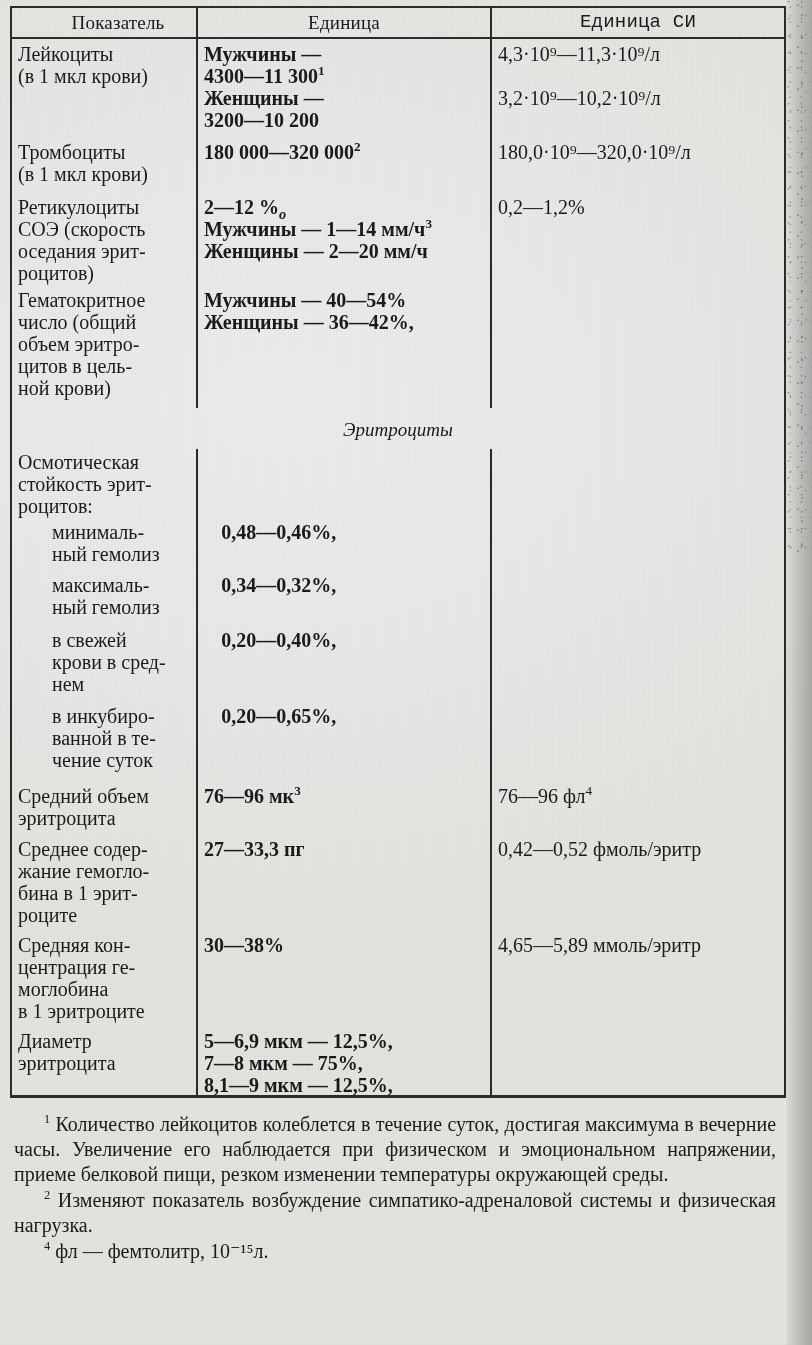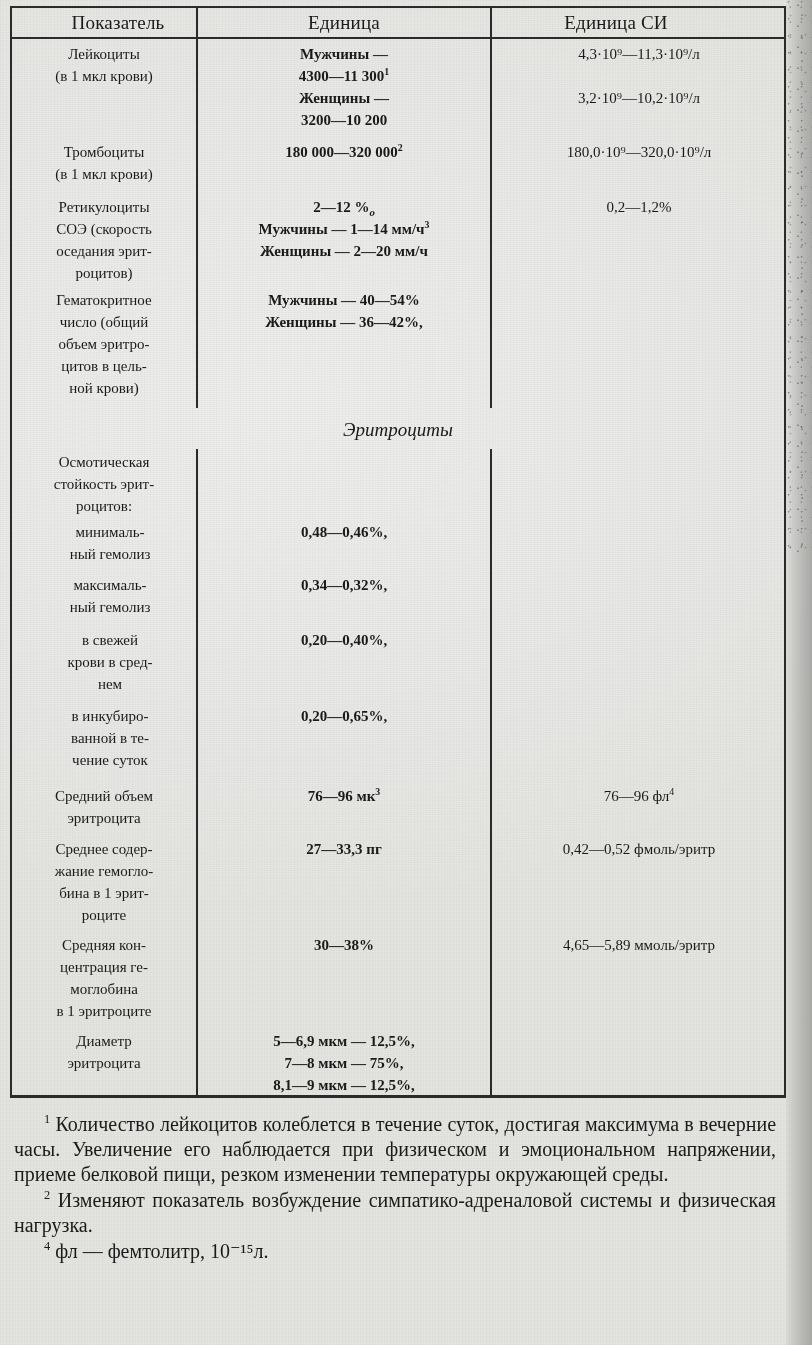--- a/index.html
+++ b/index.html
@@ -97,7 +97,7 @@
   }
   .hdr-c1 { left: 2px;   width: 212px; }
   .hdr-c2 { left: 188px; width: 292px; }
-  .hdr-c3 { left: 460px; width: 292px; }
+  .hdr-c3 { left: 482px; width: 292px; font-family: Liberation Mono, monospace; }
 
   
   #body-grid {

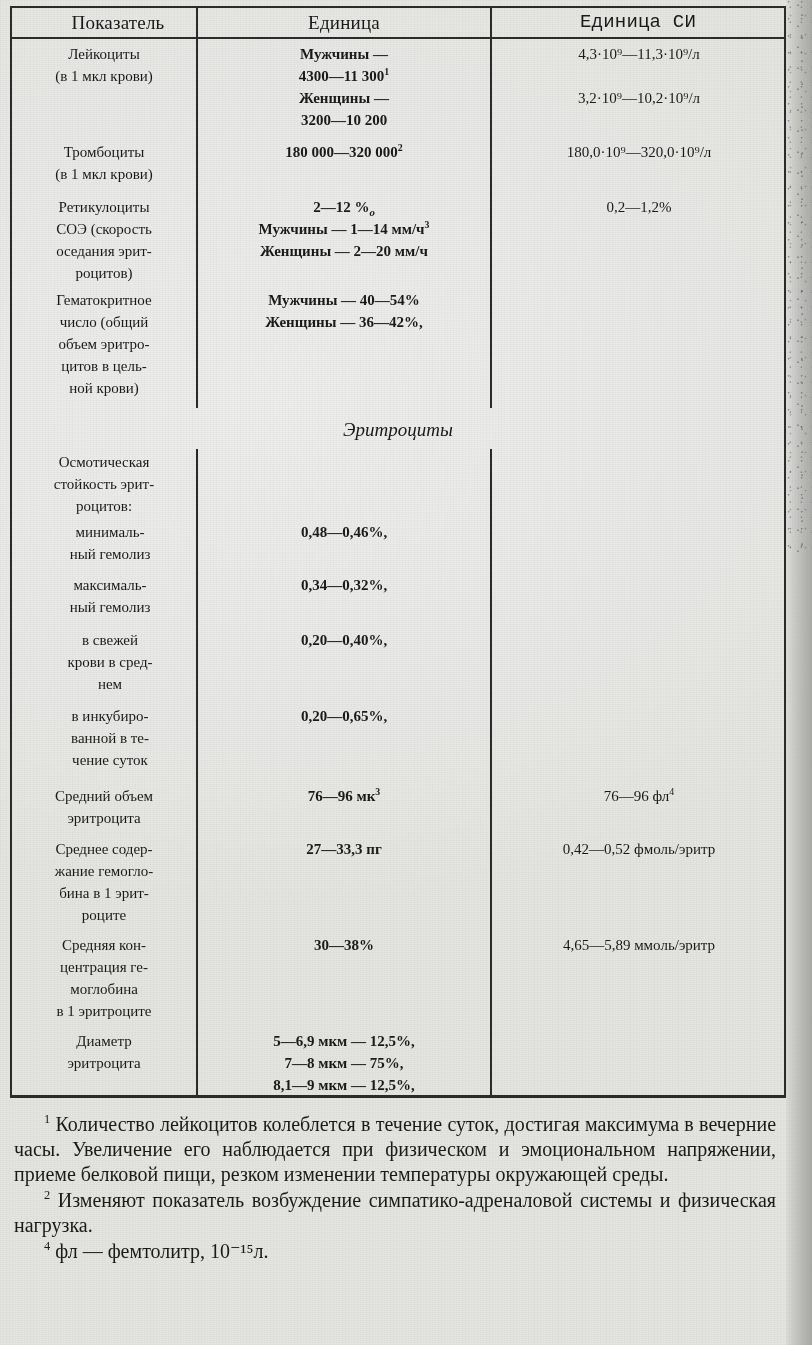--- a/index.html
+++ b/index.html
@@ -112,11 +112,10 @@
     align-items: flex-start;
   }
   .c1, .c2, .c3 {
-    font-size: 15px;
+    font-size: 20px;
     line-height: 22px;
     box-sizing: border-box;
     white-space: pre-line;
-    text-align: center;
   }
   .c1 { width: 186px; padding: 0 6px 0 8px; }
   .c2 { width: 294px; padding: 0 6px 0 8px; font-weight: bold; }

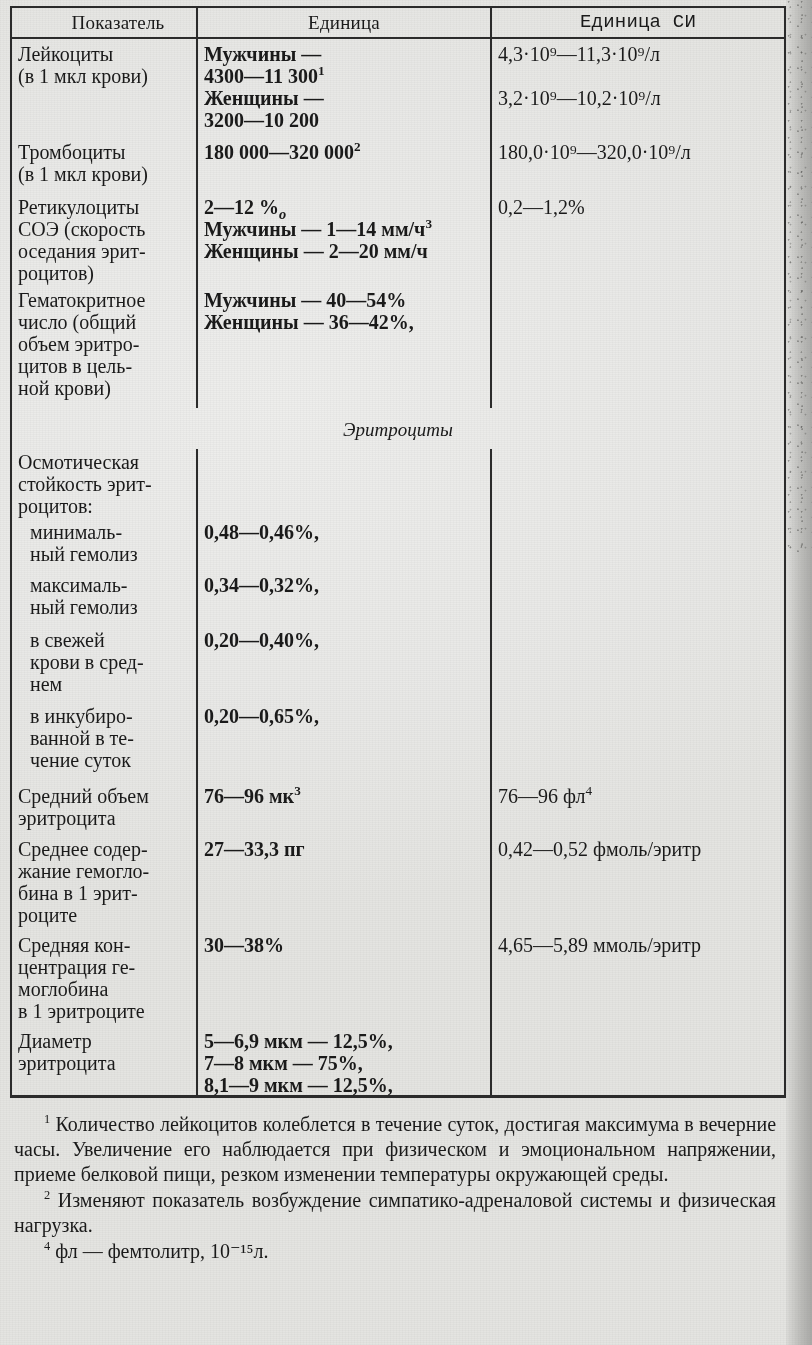--- a/index.html
+++ b/index.html
@@ -120,7 +120,7 @@
   .c1 { width: 186px; padding: 0 6px 0 8px; }
   .c2 { width: 294px; padding: 0 6px 0 8px; font-weight: bold; }
   .c3 { width: 296px; padding: 0 6px 0 8px; }
-  .c1.indent { padding-left: 20px; }
+  .c1.indent { padding-left: 20px; margin-left: 22px; }
 
   .band {
     height: 43px;

